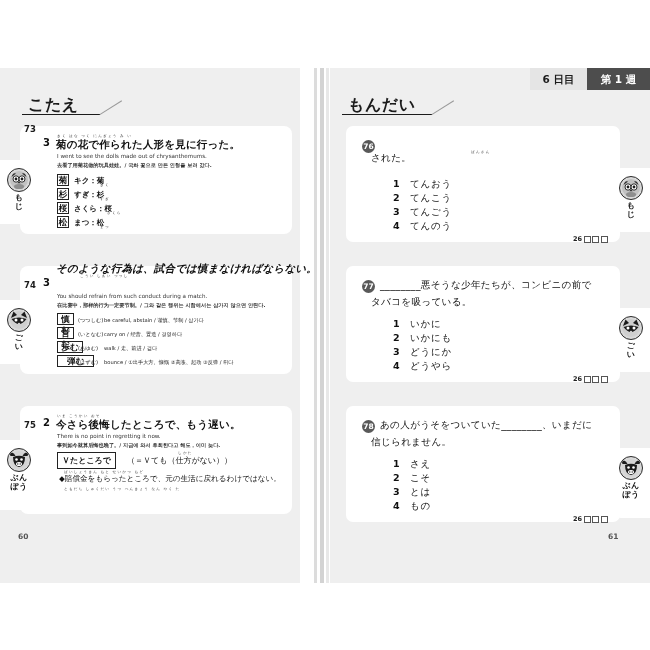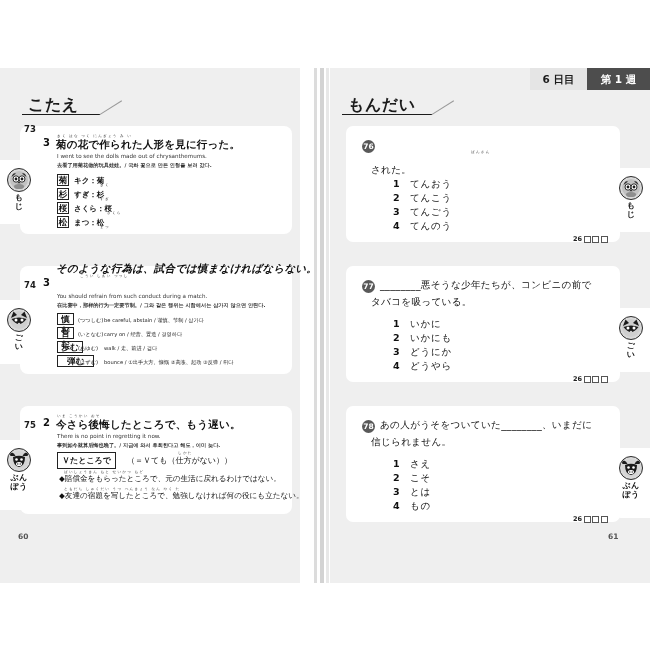--- a/index.html
+++ b/index.html
@@ -426,7 +426,7 @@
   <div class="card" style="left:346px; top:126px; width:274px; height:116px;"></div>
   <div class="qbadge" style="left:362px; top:140px;">76</div>
   <div class="furi" style="left:471px; top:150px;">ばんさん</div>
-  <div class="q-text" style="left:371px; top:164px;">された。</div>
+  <div class="q-text" style="left:371px; top:152px;">された。</div>
 
   <div class="opt-num" style="left:393px; top:178px;">1</div>
   <div class="opt-text" style="left:410px; top:178px;">てんおう</div>

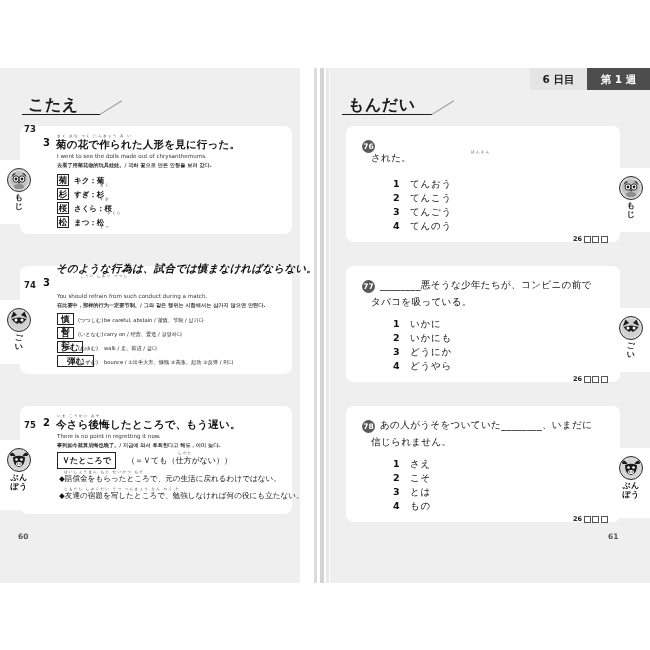--- a/index.html
+++ b/index.html
@@ -363,7 +363,6 @@
   <div class="bullet-line" style="left:59px; top:474px;">◆賠償金をもらったところで、元の生活に戻れるわけではない。</div>
 
   <div class="furi" style="left:64px; top:487px;">ともだち  しゅくだい  うつ               べんきょう      なん  やく   た</div>
-  <div class="bullet-line" style="left:59px; top:491px;">◆友達の宿題を写したところで、勉強しなければ何の役にも立たない。</div>
 
   <div class="side-tab side-tab-left" style="top:160px; height:64px; padding-top:8px;">
     <div class="mascot">

